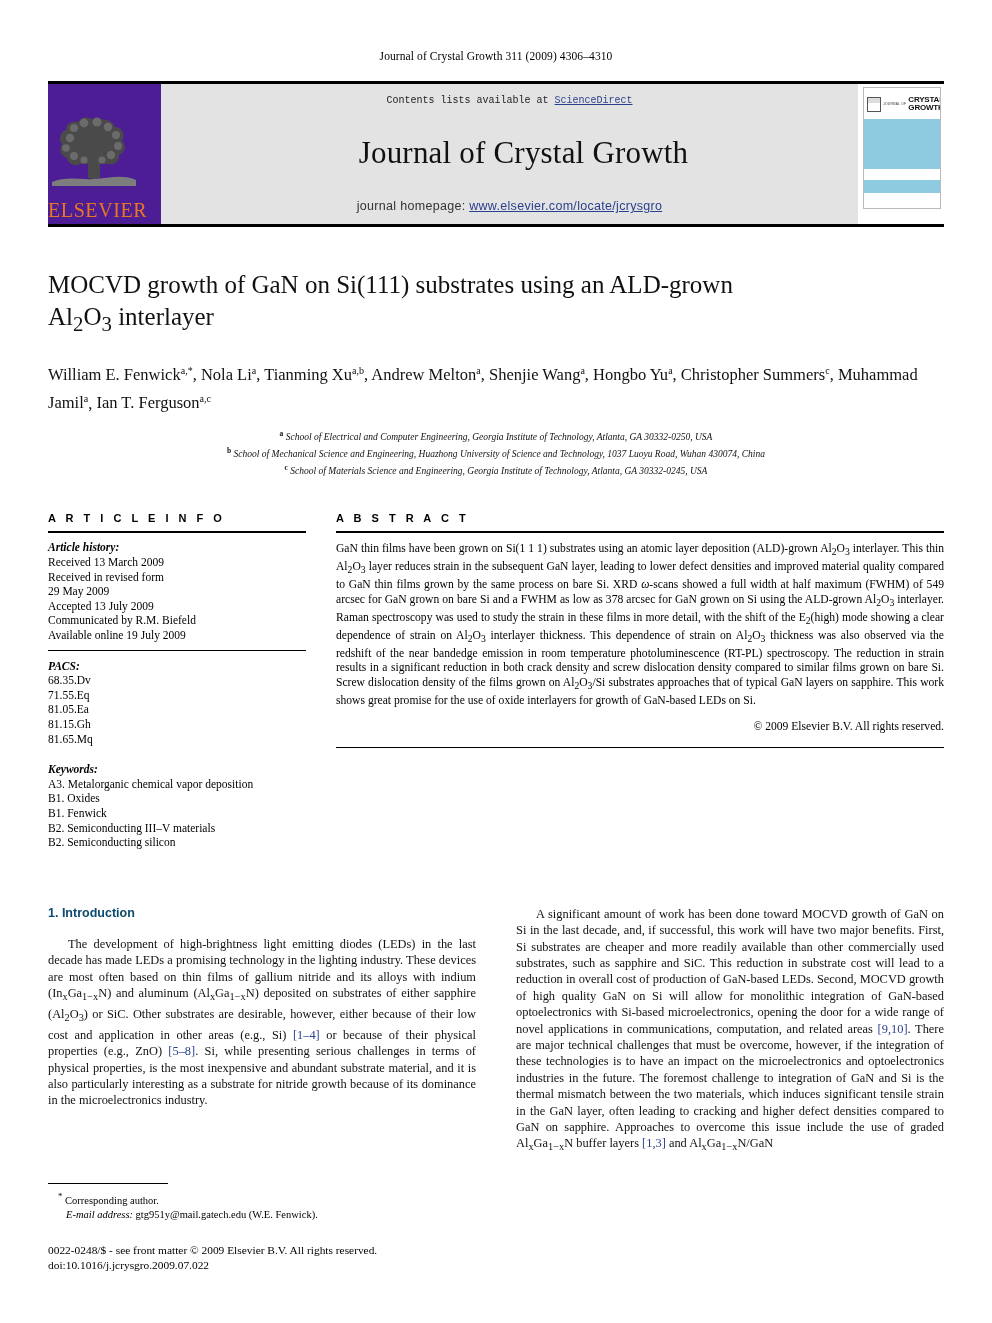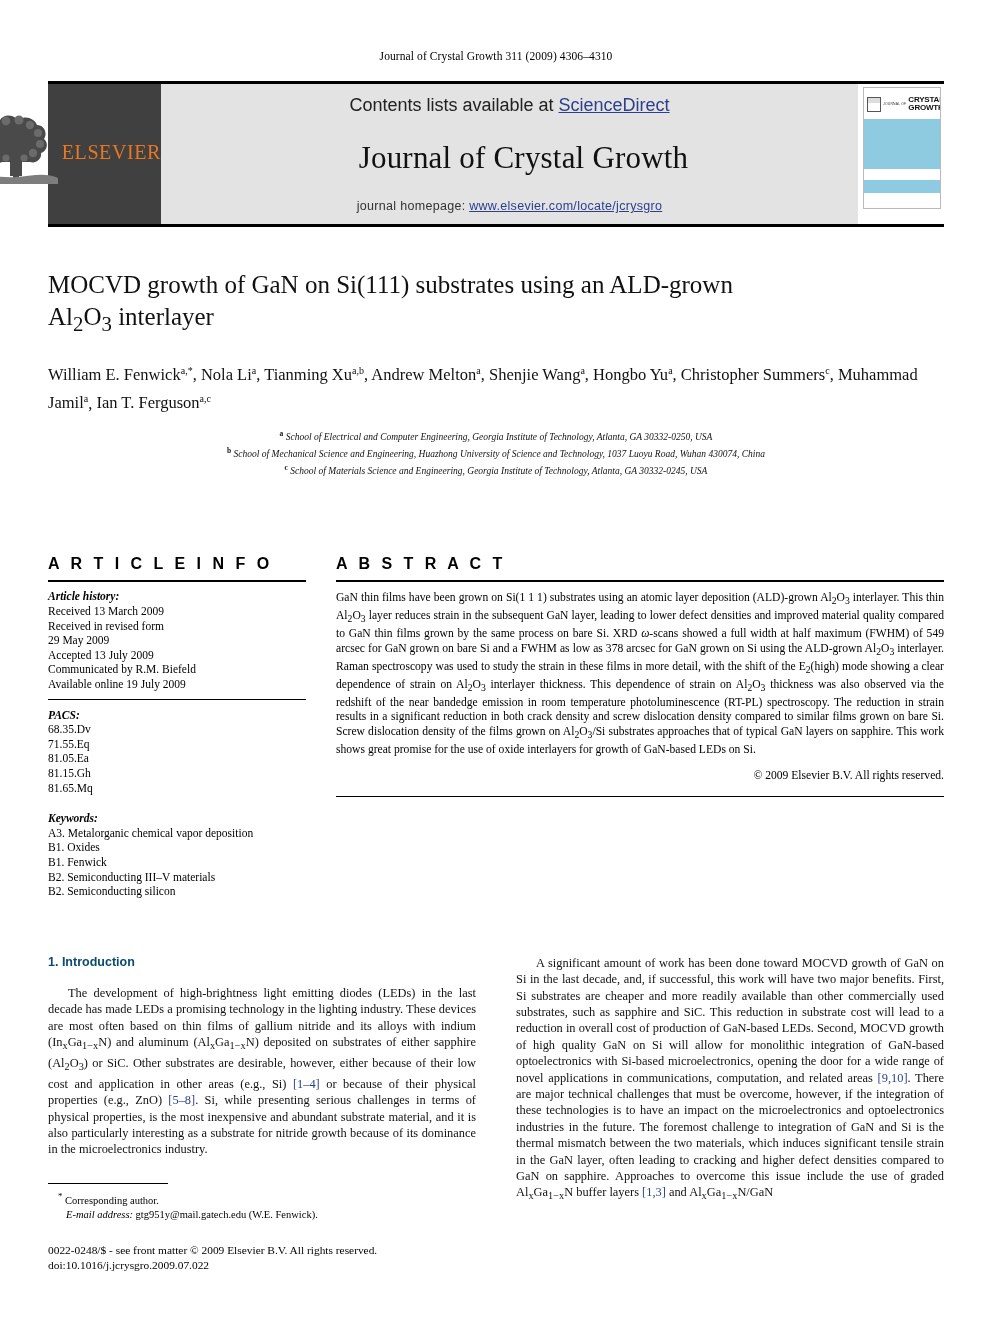--- a/index.html
+++ b/index.html
@@ -74,8 +74,8 @@
     box-sizing: border-box;
   }
   .contents-line {
-    font-family: Liberation Sans, sans-serif;
-    font-size: 18px;
+    font-family: Liberation Mono, monospace;
+    font-size: 10px;
     color: #222;
   }
   .contents-line .sd-link {

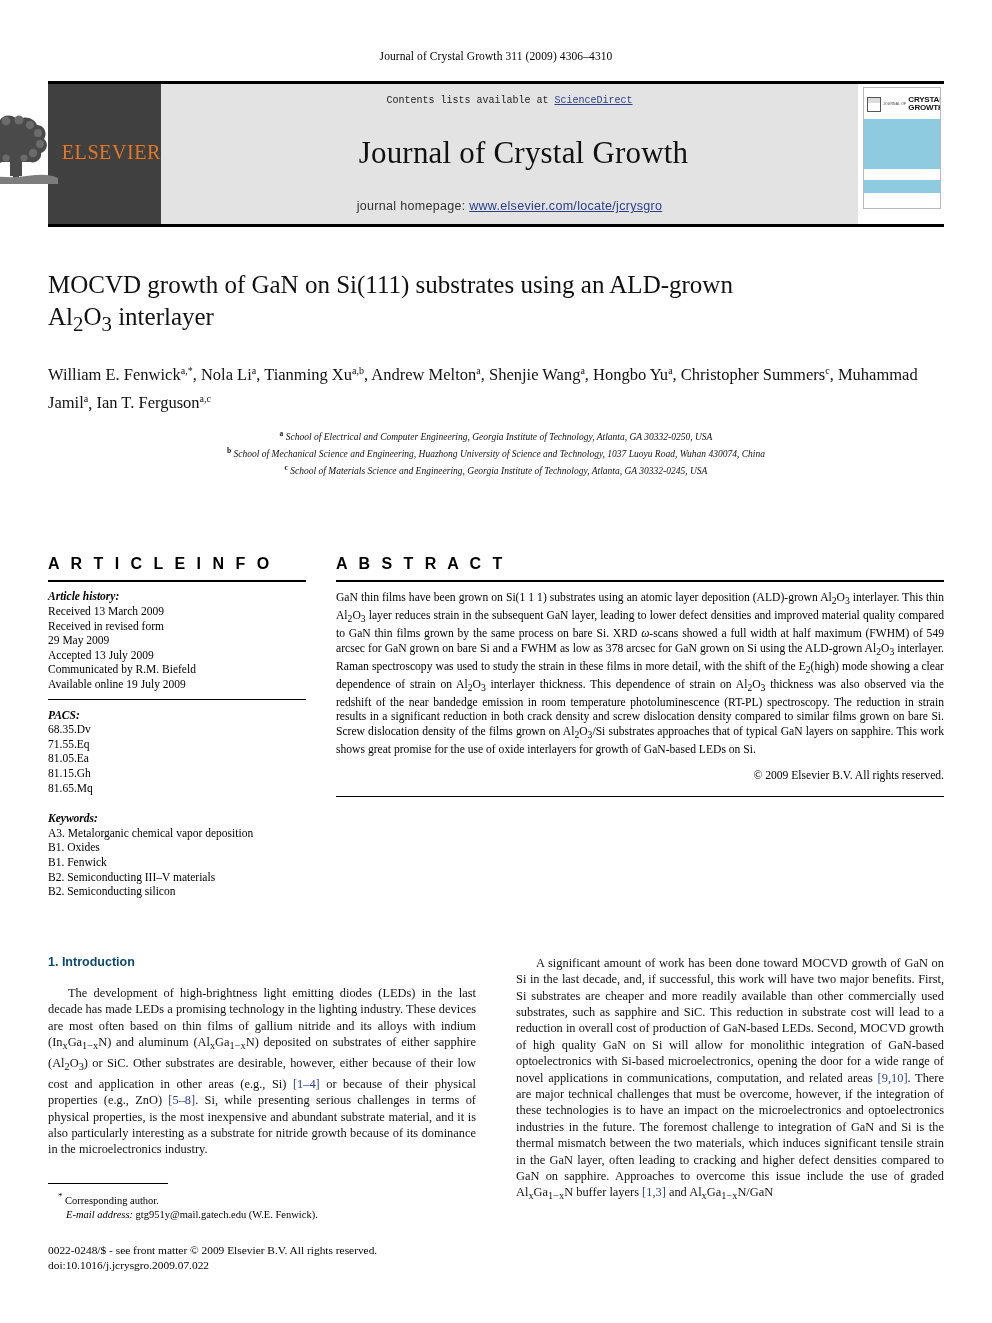--- a/index.html
+++ b/index.html
@@ -47,11 +47,11 @@
     width: 113px;
     flex: 0 0 113px;
     position: relative;
-    background: #404040;
-    display: flex;
-    flex-direction: row;
+    background: #4c1d95;
+    display: flex;
+    flex-direction: column;
     justify-content: flex-end;
-    align-items: center;
+    align-items: flex-start;
     padding-bottom: 4px;
     box-sizing: border-box;
   }

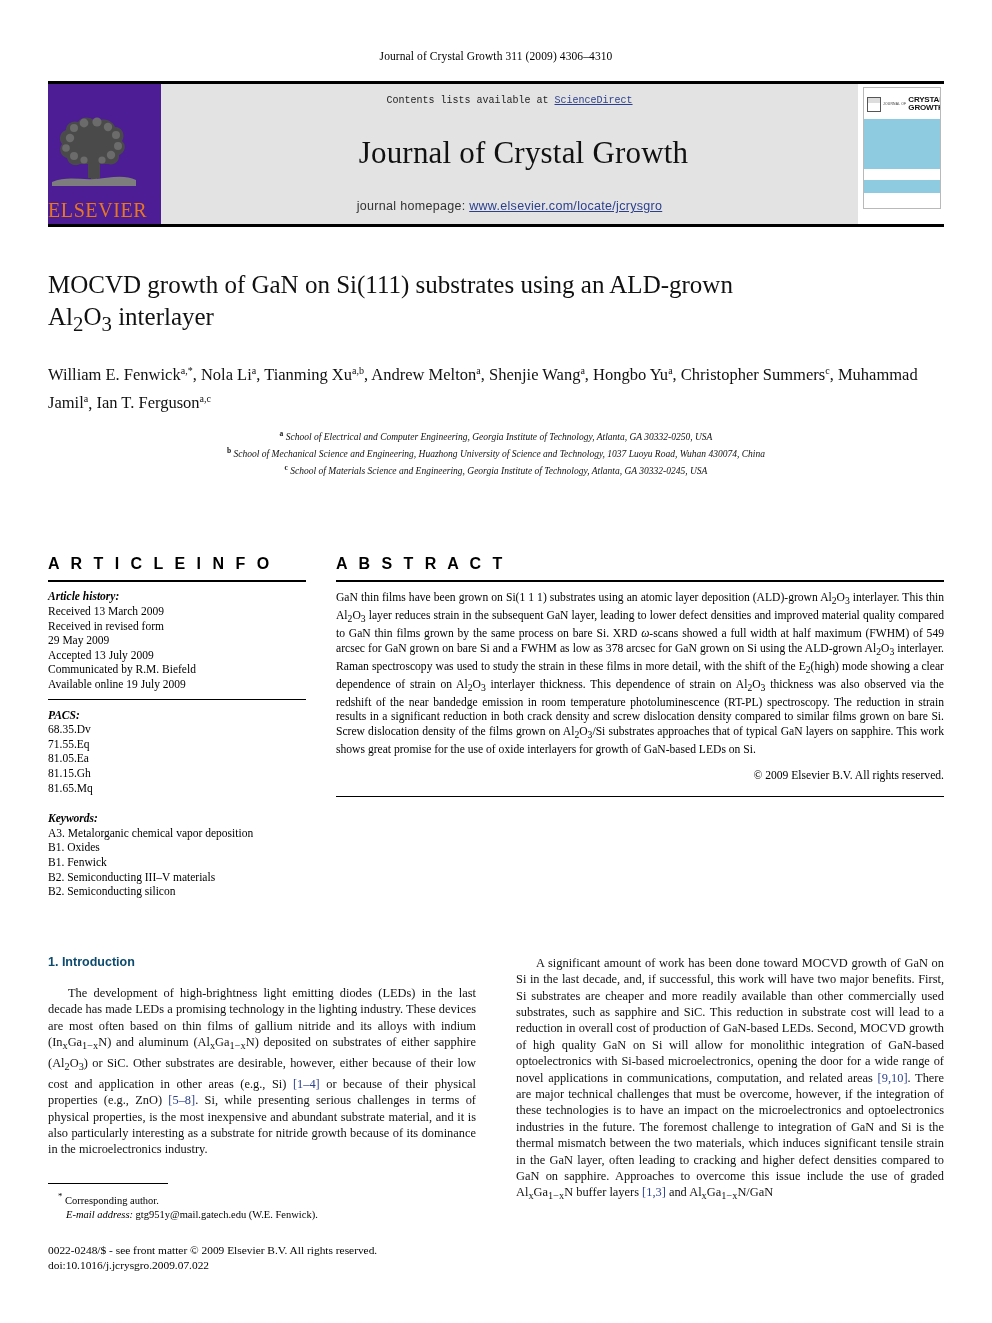--- a/index.html
+++ b/index.html
@@ -194,11 +194,10 @@
   .sec-head {
     font-family: "Liberation Sans", sans-serif;
     font-weight: bold;
-    font-size: 16px;
+    font-size: 11px;
     letter-spacing: 3.5px;
     color: #000;
     padding-bottom: 7px;
-    margin-top: 43px;
   }
   .rule { border-top: 2.5px solid #000; }
   .rule-thin { border-top: 1px solid #000; }

